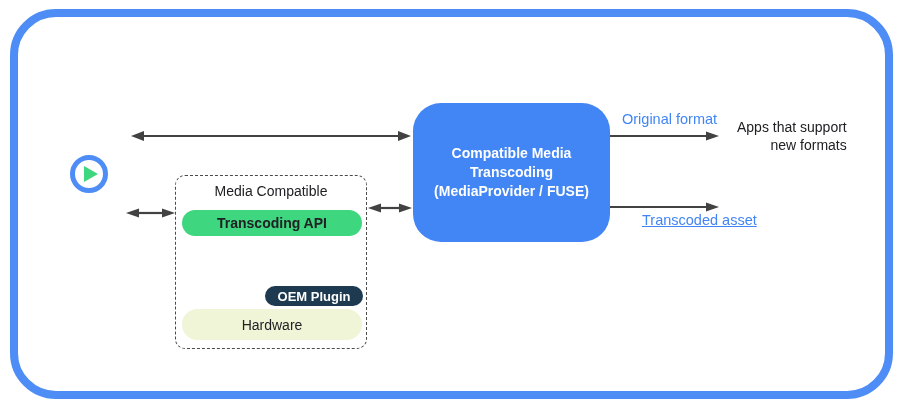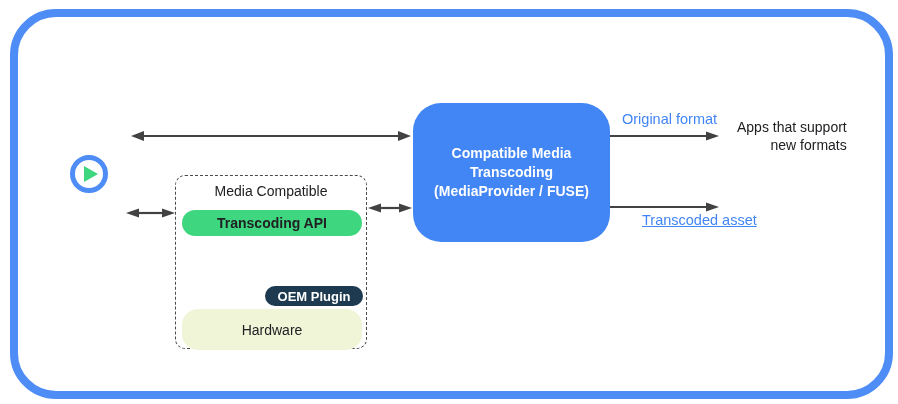--- a/index.html
+++ b/index.html
@@ -83,7 +83,7 @@
     font-size: 13px; font-weight: 700;
   }
   .pill.hw {
-    left: 6px; top: 133px; width: 180px; height: 41px;
+    left: 6px; top: 133px; width: 180px; height: 31px;
     background: var(--pale_yellow, #f0f5d7);
     border-radius: 16px;
     font-size: 14px;

